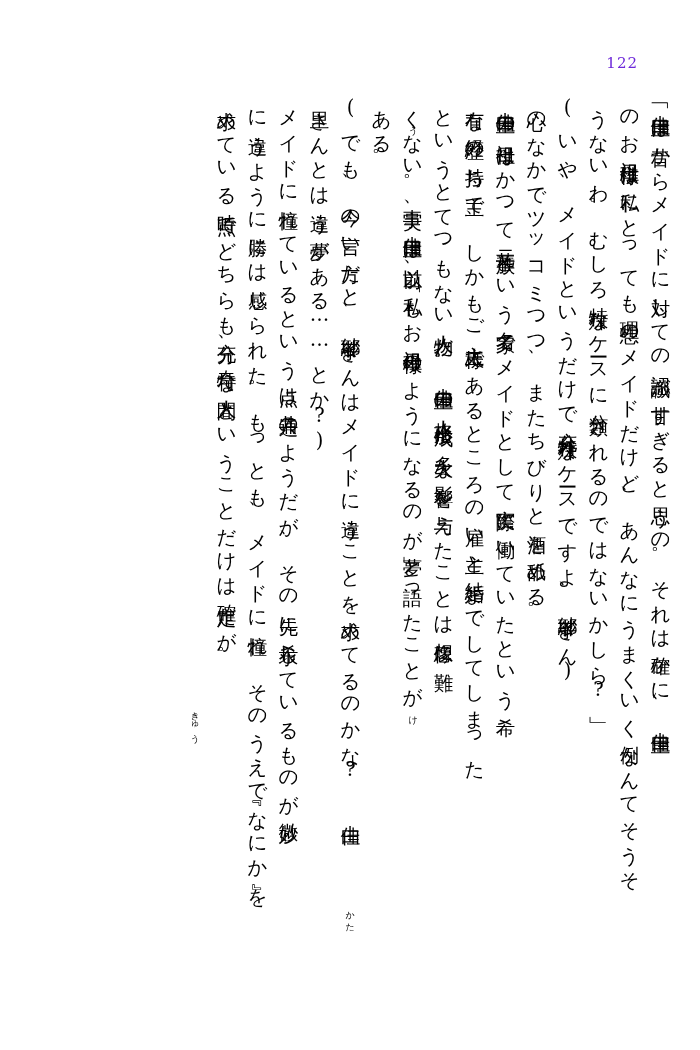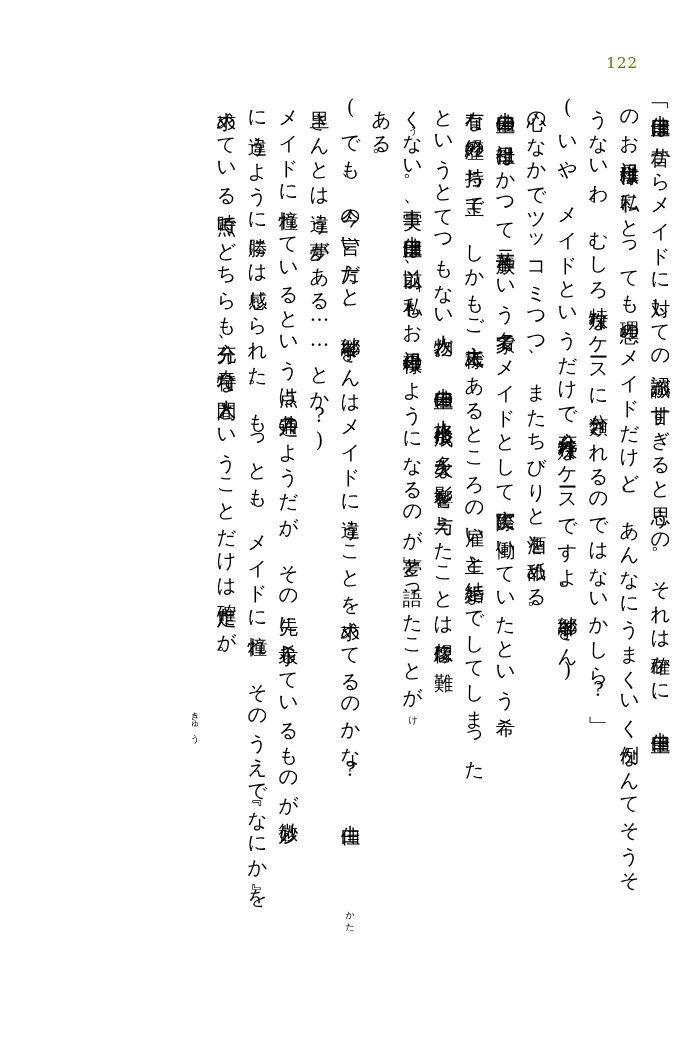--- a/index.html
+++ b/index.html
@@ -29,7 +29,7 @@
     font-size: 15px;
     letter-spacing: 1px;
     font-family: "DejaVu Serif", "Liberation Serif", serif;
-    color: #4d7c0f;
+    color: #6d28d9;
   }
 
   

